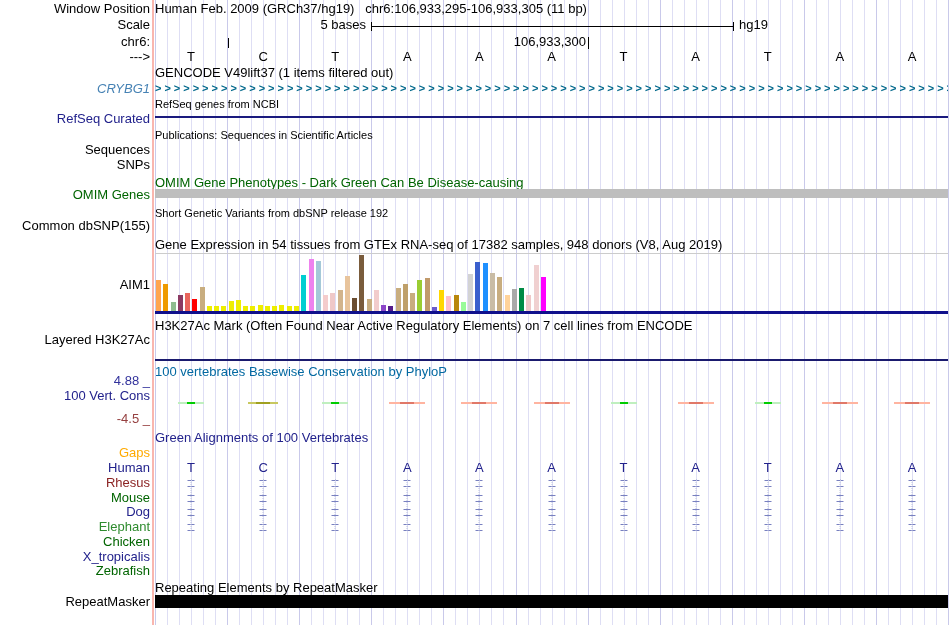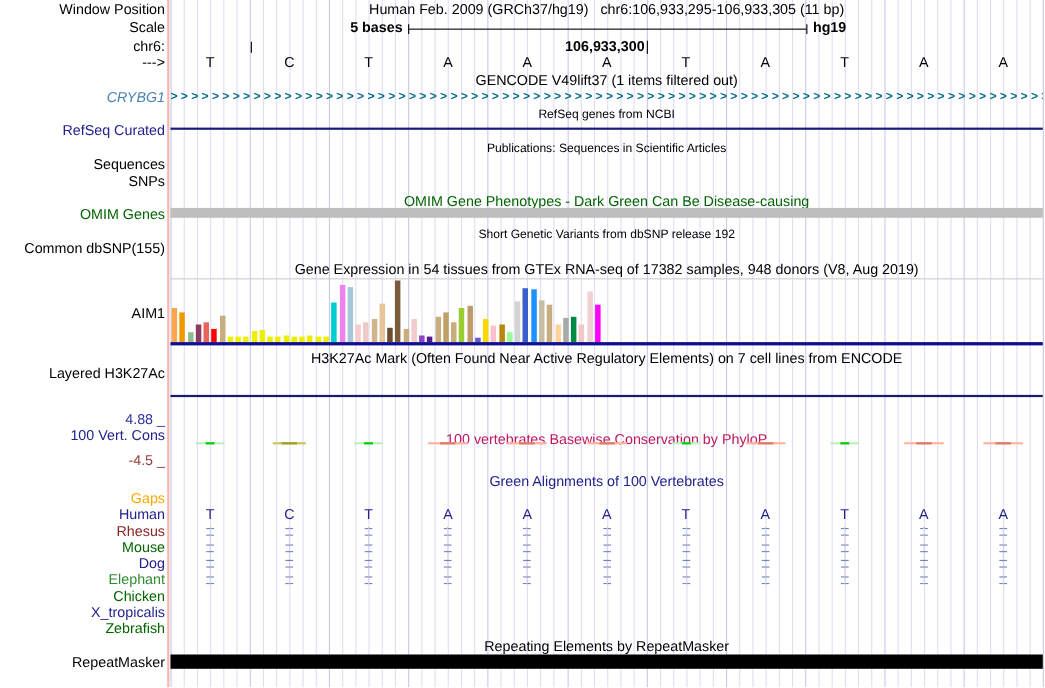--- a/index.html
+++ b/index.html
@@ -10,7 +10,7 @@
   .gl.major{background:#C9C9EA;}
   #pink-line{position:absolute;left:152px;top:0;width:2px;height:625px;background:#F9B6AE;}
   .lbl{position:absolute;left:0;width:150px;text-align:right;line-height:13px;white-space:nowrap;}
-  .ctr{position:absolute;left:155px;width:793px;text-align:center;line-height:13px;white-space:nowrap;}
+  .ctr{position:absolute;left:155px;width:793px;line-height:13px;white-space:nowrap;}
   .small{font-size:11px;line-height:12px;}
   .c-navy{color:#22228C;}
   .c-steel{color:#4682B4;font-style:italic;}

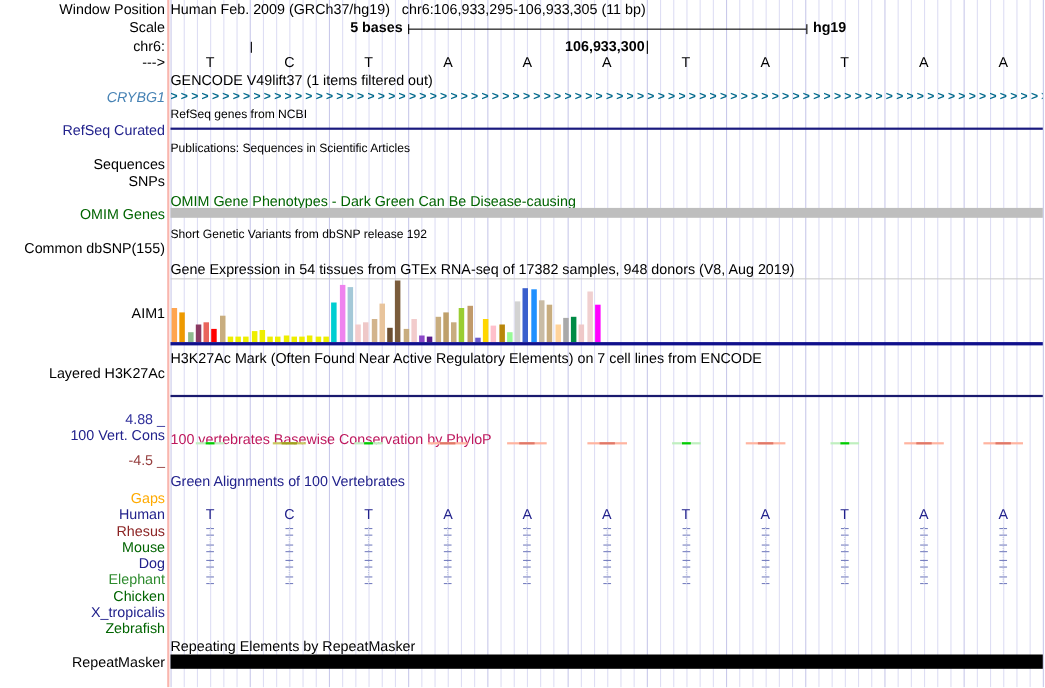--- a/index.html
+++ b/index.html
@@ -5,7 +5,7 @@
   html,body{margin:0;padding:0;background:#fff;}
   #browser{position:relative;width:950px;height:625px;background:#fff;overflow:hidden;
            font-family:"Liberation Sans",sans-serif;font-size:13px;color:#000;}
-  .abs{position:absolute;font-weight:bold;}
+  .abs{position:absolute;}
   .gl{position:absolute;top:0;height:625px;width:1px;background:#DEDEF4;}
   .gl.major{background:#C9C9EA;}
   #pink-line{position:absolute;left:152px;top:0;width:2px;height:625px;background:#F9B6AE;}

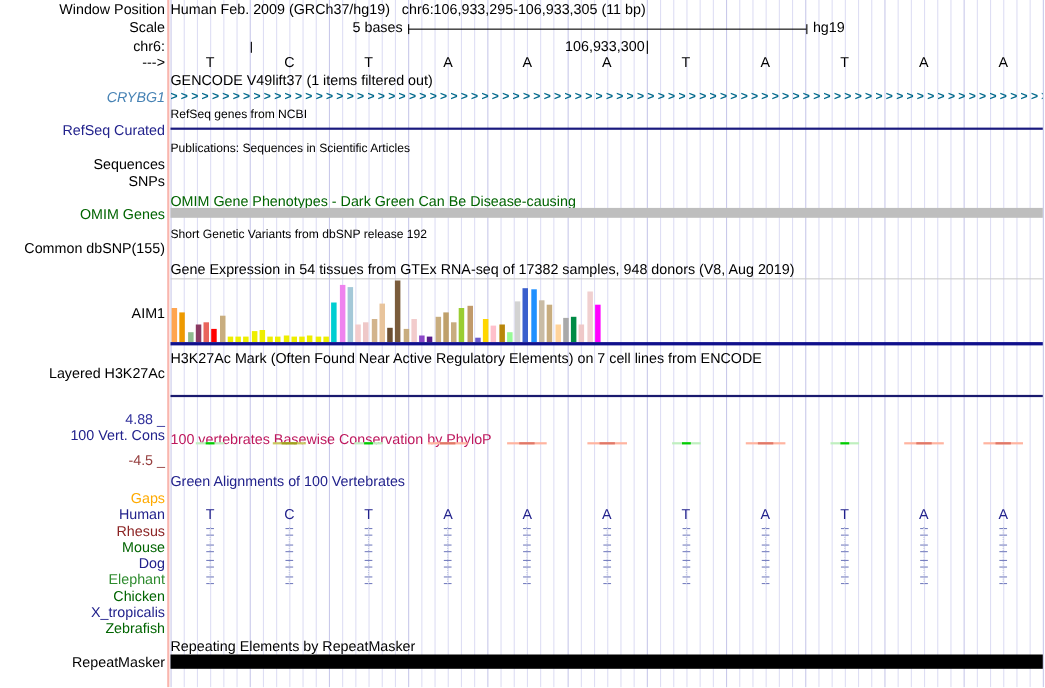--- a/index.html
+++ b/index.html
@@ -15,7 +15,7 @@
   .c-navy{color:#22228C;}
   .c-steel{color:#4682B4;font-style:italic;}
   .c-green{color:#006400;}
-  .c-phylo{color:#be185d;margin-top:28px;}
+  .c-phylo{color:#0369a1;}
   .c-max{color:#32329C;}
   .c-min{color:#964040;}
   .hline{position:absolute;left:155px;width:793px;}

